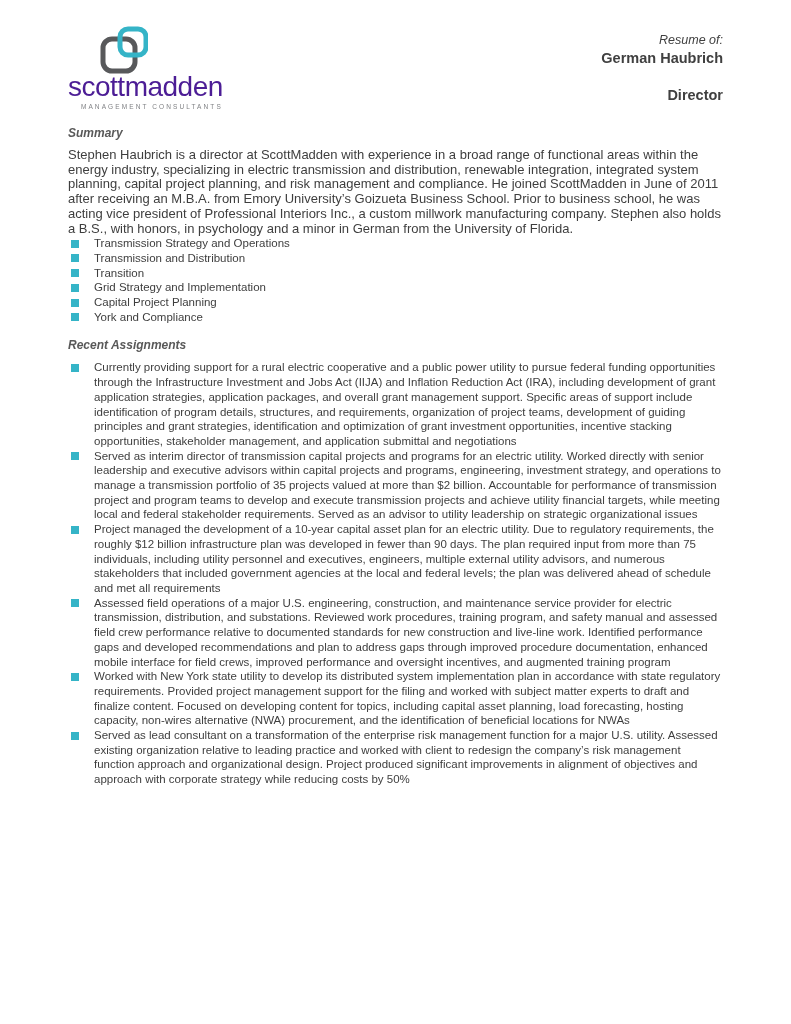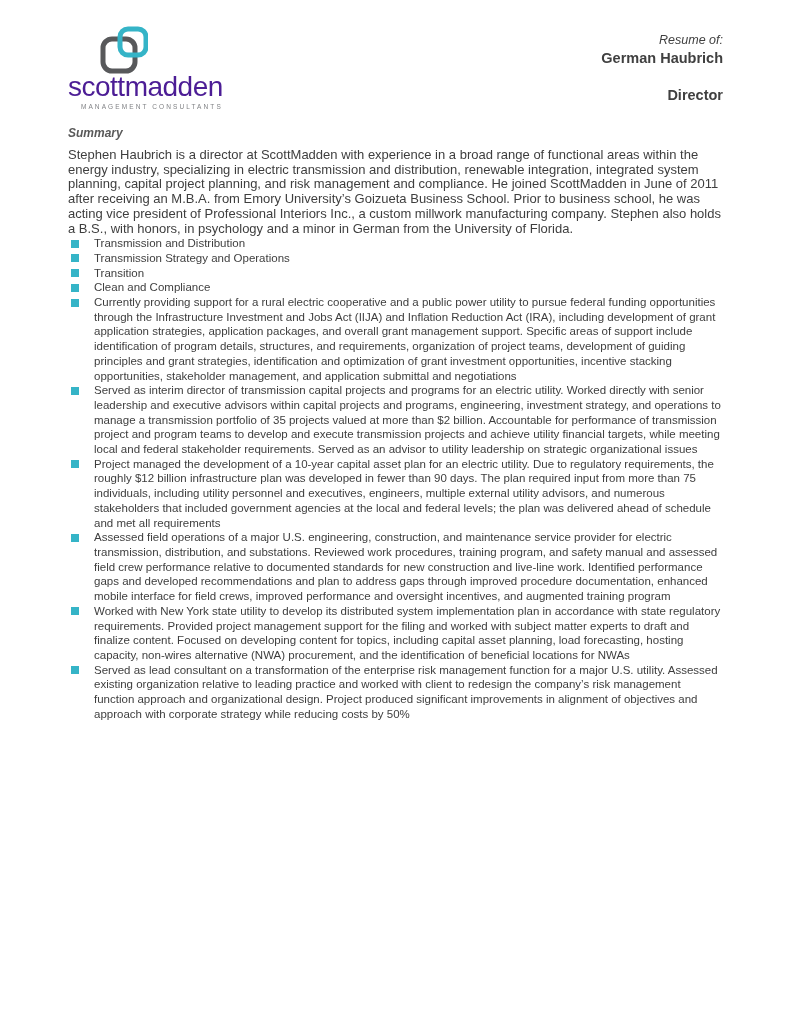--- a/index.html
+++ b/index.html
@@ -110,8 +110,8 @@
     <p class="body-text">Stephen Haubrich is a director at ScottMadden with experience in a broad range of functional areas within the energy industry, specializing in electric transmission and distribution, renewable integration, integrated system planning, capital project planning, and risk management and compliance. He joined ScottMadden in June of 2011 after receiving an M.B.A. from Emory University’s Goizueta Business School. Prior to business school, he was acting vice president of Professional Interiors Inc., a custom millwork manufacturing company. Stephen also holds a B.S., with honors, in psychology and a minor in German from the University of Florida.</p>
 
     <ul class="bullet-list">
+      <li><span class="bullet"></span><span>Transmission Strategy and Operations</span></li>
       <li><span class="bullet"></span><span>Transmission and Distribution</span></li>
-      <li><span class="bullet"></span><span>Transmission Strategy and Operations</span></li>
       <li><span class="bullet"></span><span>Transition</span></li>
       <li><span class="bullet"></span><span>Clean and Compliance</span></li>
     </ul>

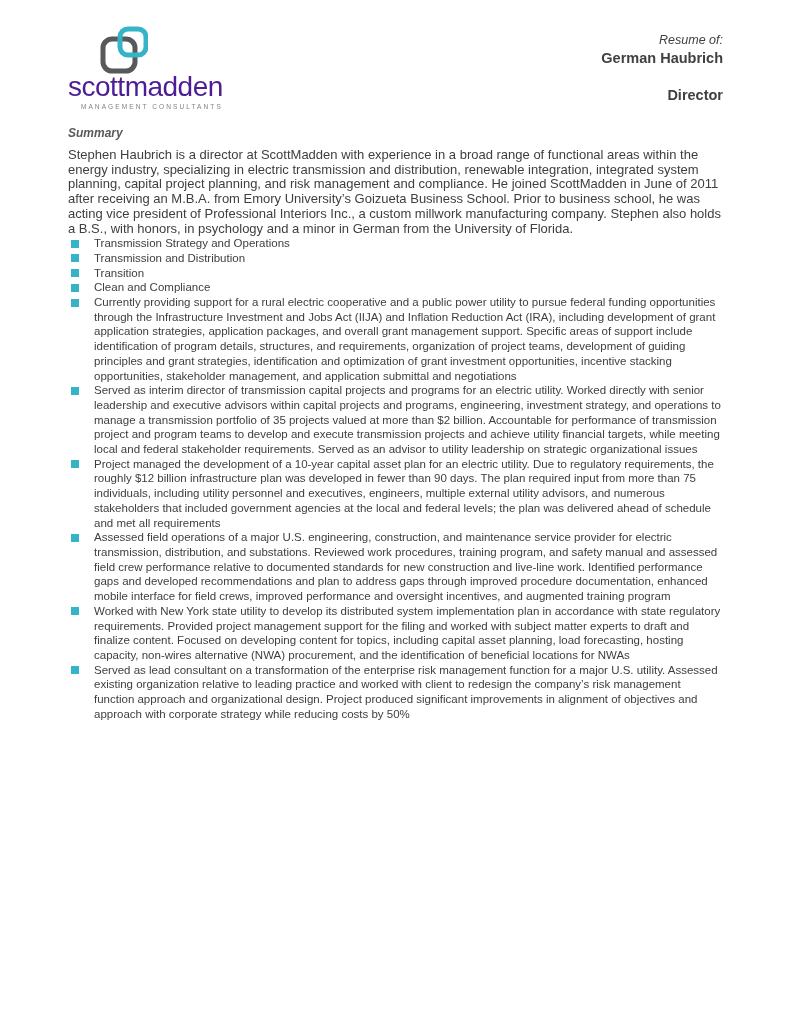--- a/index.html
+++ b/index.html
@@ -113,6 +113,7 @@
       <li><span class="bullet"></span><span>Transmission Strategy and Operations</span></li>
       <li><span class="bullet"></span><span>Transmission and Distribution</span></li>
       <li><span class="bullet"></span><span>Transition</span></li>
+      <li><span class="bullet"></span><span>Grid Strategy and Implementation</span></li>
       <li><span class="bullet"></span><span>Clean and Compliance</span></li>
     </ul>
 

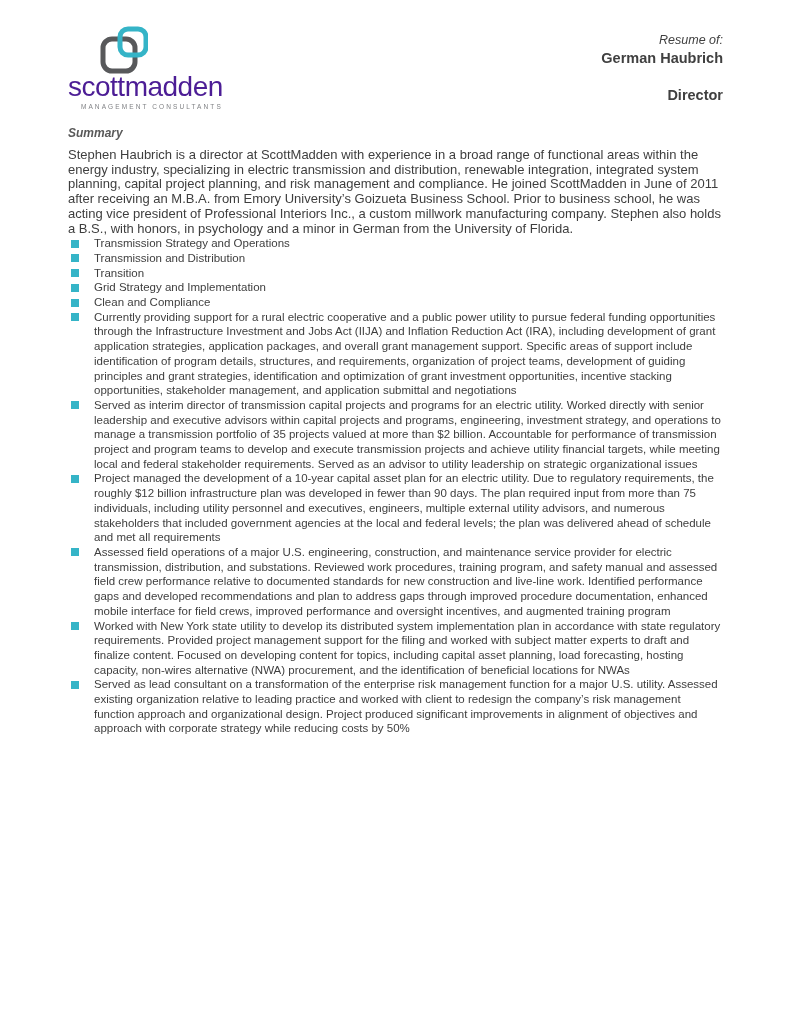--- a/index.html
+++ b/index.html
@@ -114,6 +114,7 @@
       <li><span class="bullet"></span><span>Transmission and Distribution</span></li>
       <li><span class="bullet"></span><span>Transition</span></li>
       <li><span class="bullet"></span><span>Grid Strategy and Implementation</span></li>
+      <li><span class="bullet"></span><span>Capital Project Planning</span></li>
       <li><span class="bullet"></span><span>Clean and Compliance</span></li>
     </ul>
 

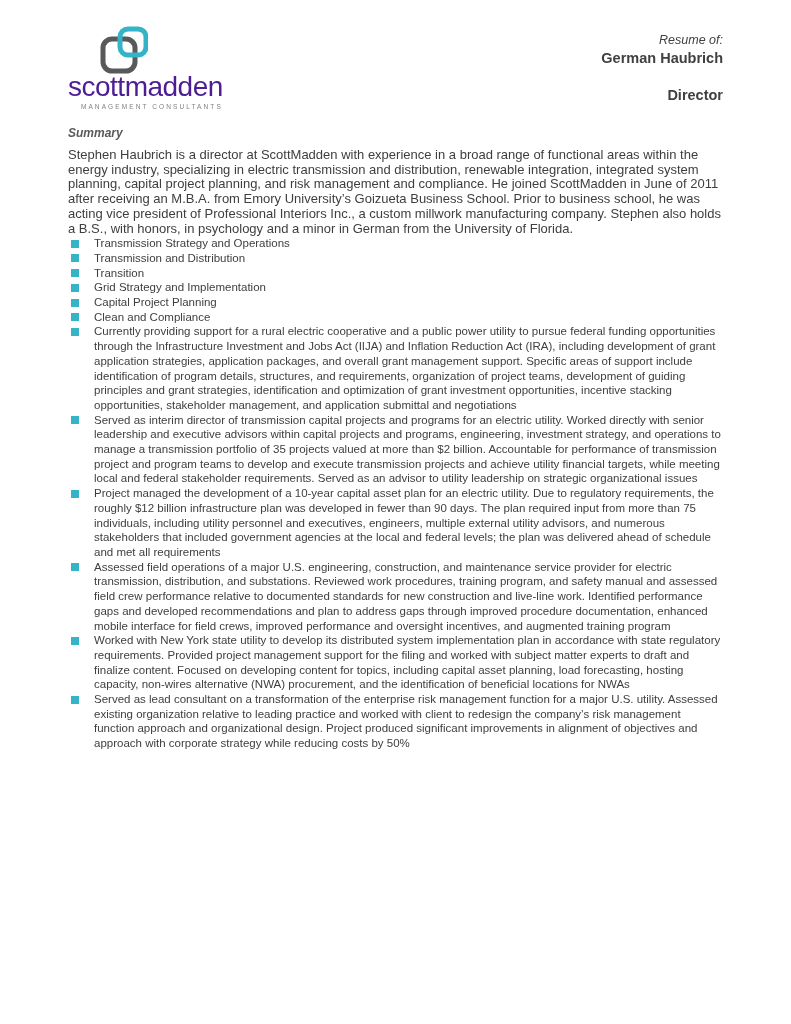--- a/index.html
+++ b/index.html
@@ -115,7 +115,7 @@
       <li><span class="bullet"></span><span>Transition</span></li>
       <li><span class="bullet"></span><span>Grid Strategy and Implementation</span></li>
       <li><span class="bullet"></span><span>Capital Project Planning</span></li>
-      <li><span class="bullet"></span><span>Clean and Compliance</span></li>
+      <li><span class="bullet"></span><span>York and Compliance</span></li>
     </ul>
 
     <ul class="bullet-list">

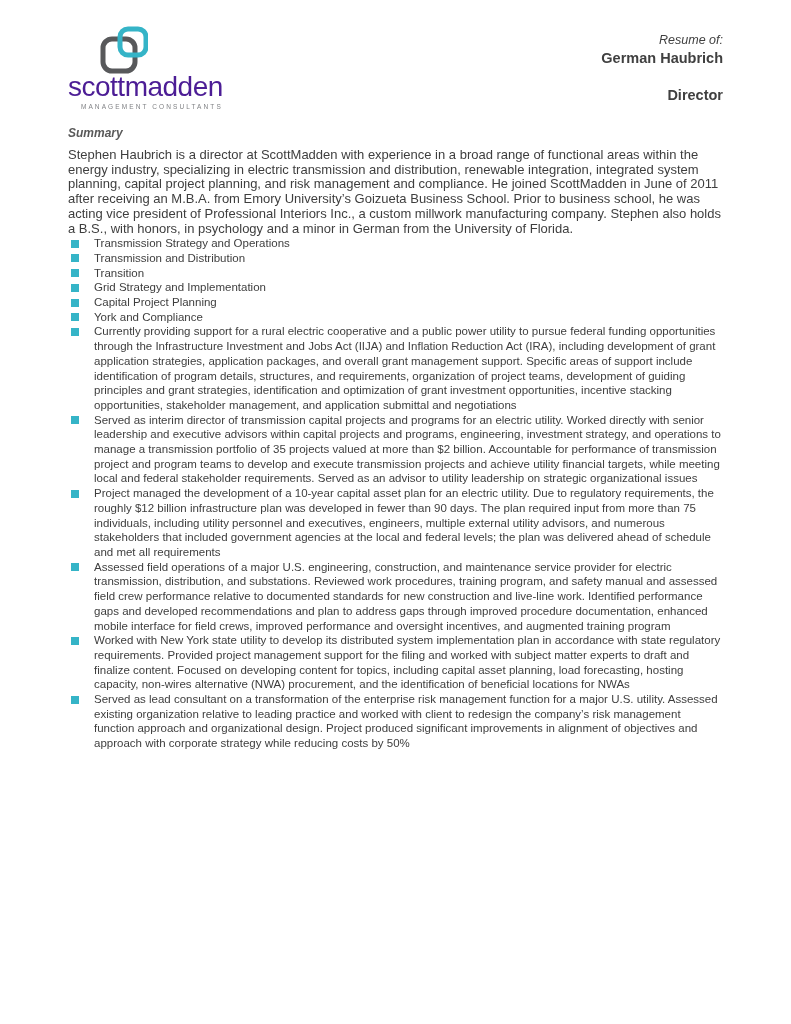--- a/index.html
+++ b/index.html
@@ -118,6 +118,7 @@
       <li><span class="bullet"></span><span>York and Compliance</span></li>
     </ul>
 
+    <div class="section-heading">Recent Assignments</div>
     <ul class="bullet-list">
       <li><span class="bullet"></span><span>Currently providing support for a rural electric cooperative and a public power utility to pursue federal funding opportunities through the Infrastructure Investment and Jobs Act (IIJA) and Inflation Reduction Act (IRA), including development of grant application strategies, application packages, and overall grant management support. Specific areas of support include identification of program details, structures, and requirements, organization of project teams, development of guiding principles and grant strategies, identification and optimization of grant investment opportunities, incentive stacking opportunities, stakeholder management, and application submittal and negotiations</span></li>
       <li><span class="bullet"></span><span>Served as interim director of transmission capital projects and programs for an electric utility. Worked directly with senior leadership and executive advisors within capital projects and programs, engineering, investment strategy, and operations to manage a transmission portfolio of 35 projects valued at more than $2 billion. Accountable for performance of transmission project and program teams to develop and execute transmission projects and achieve utility financial targets, while meeting local and federal stakeholder requirements. Served as an advisor to utility leadership on strategic organizational issues</span></li>

